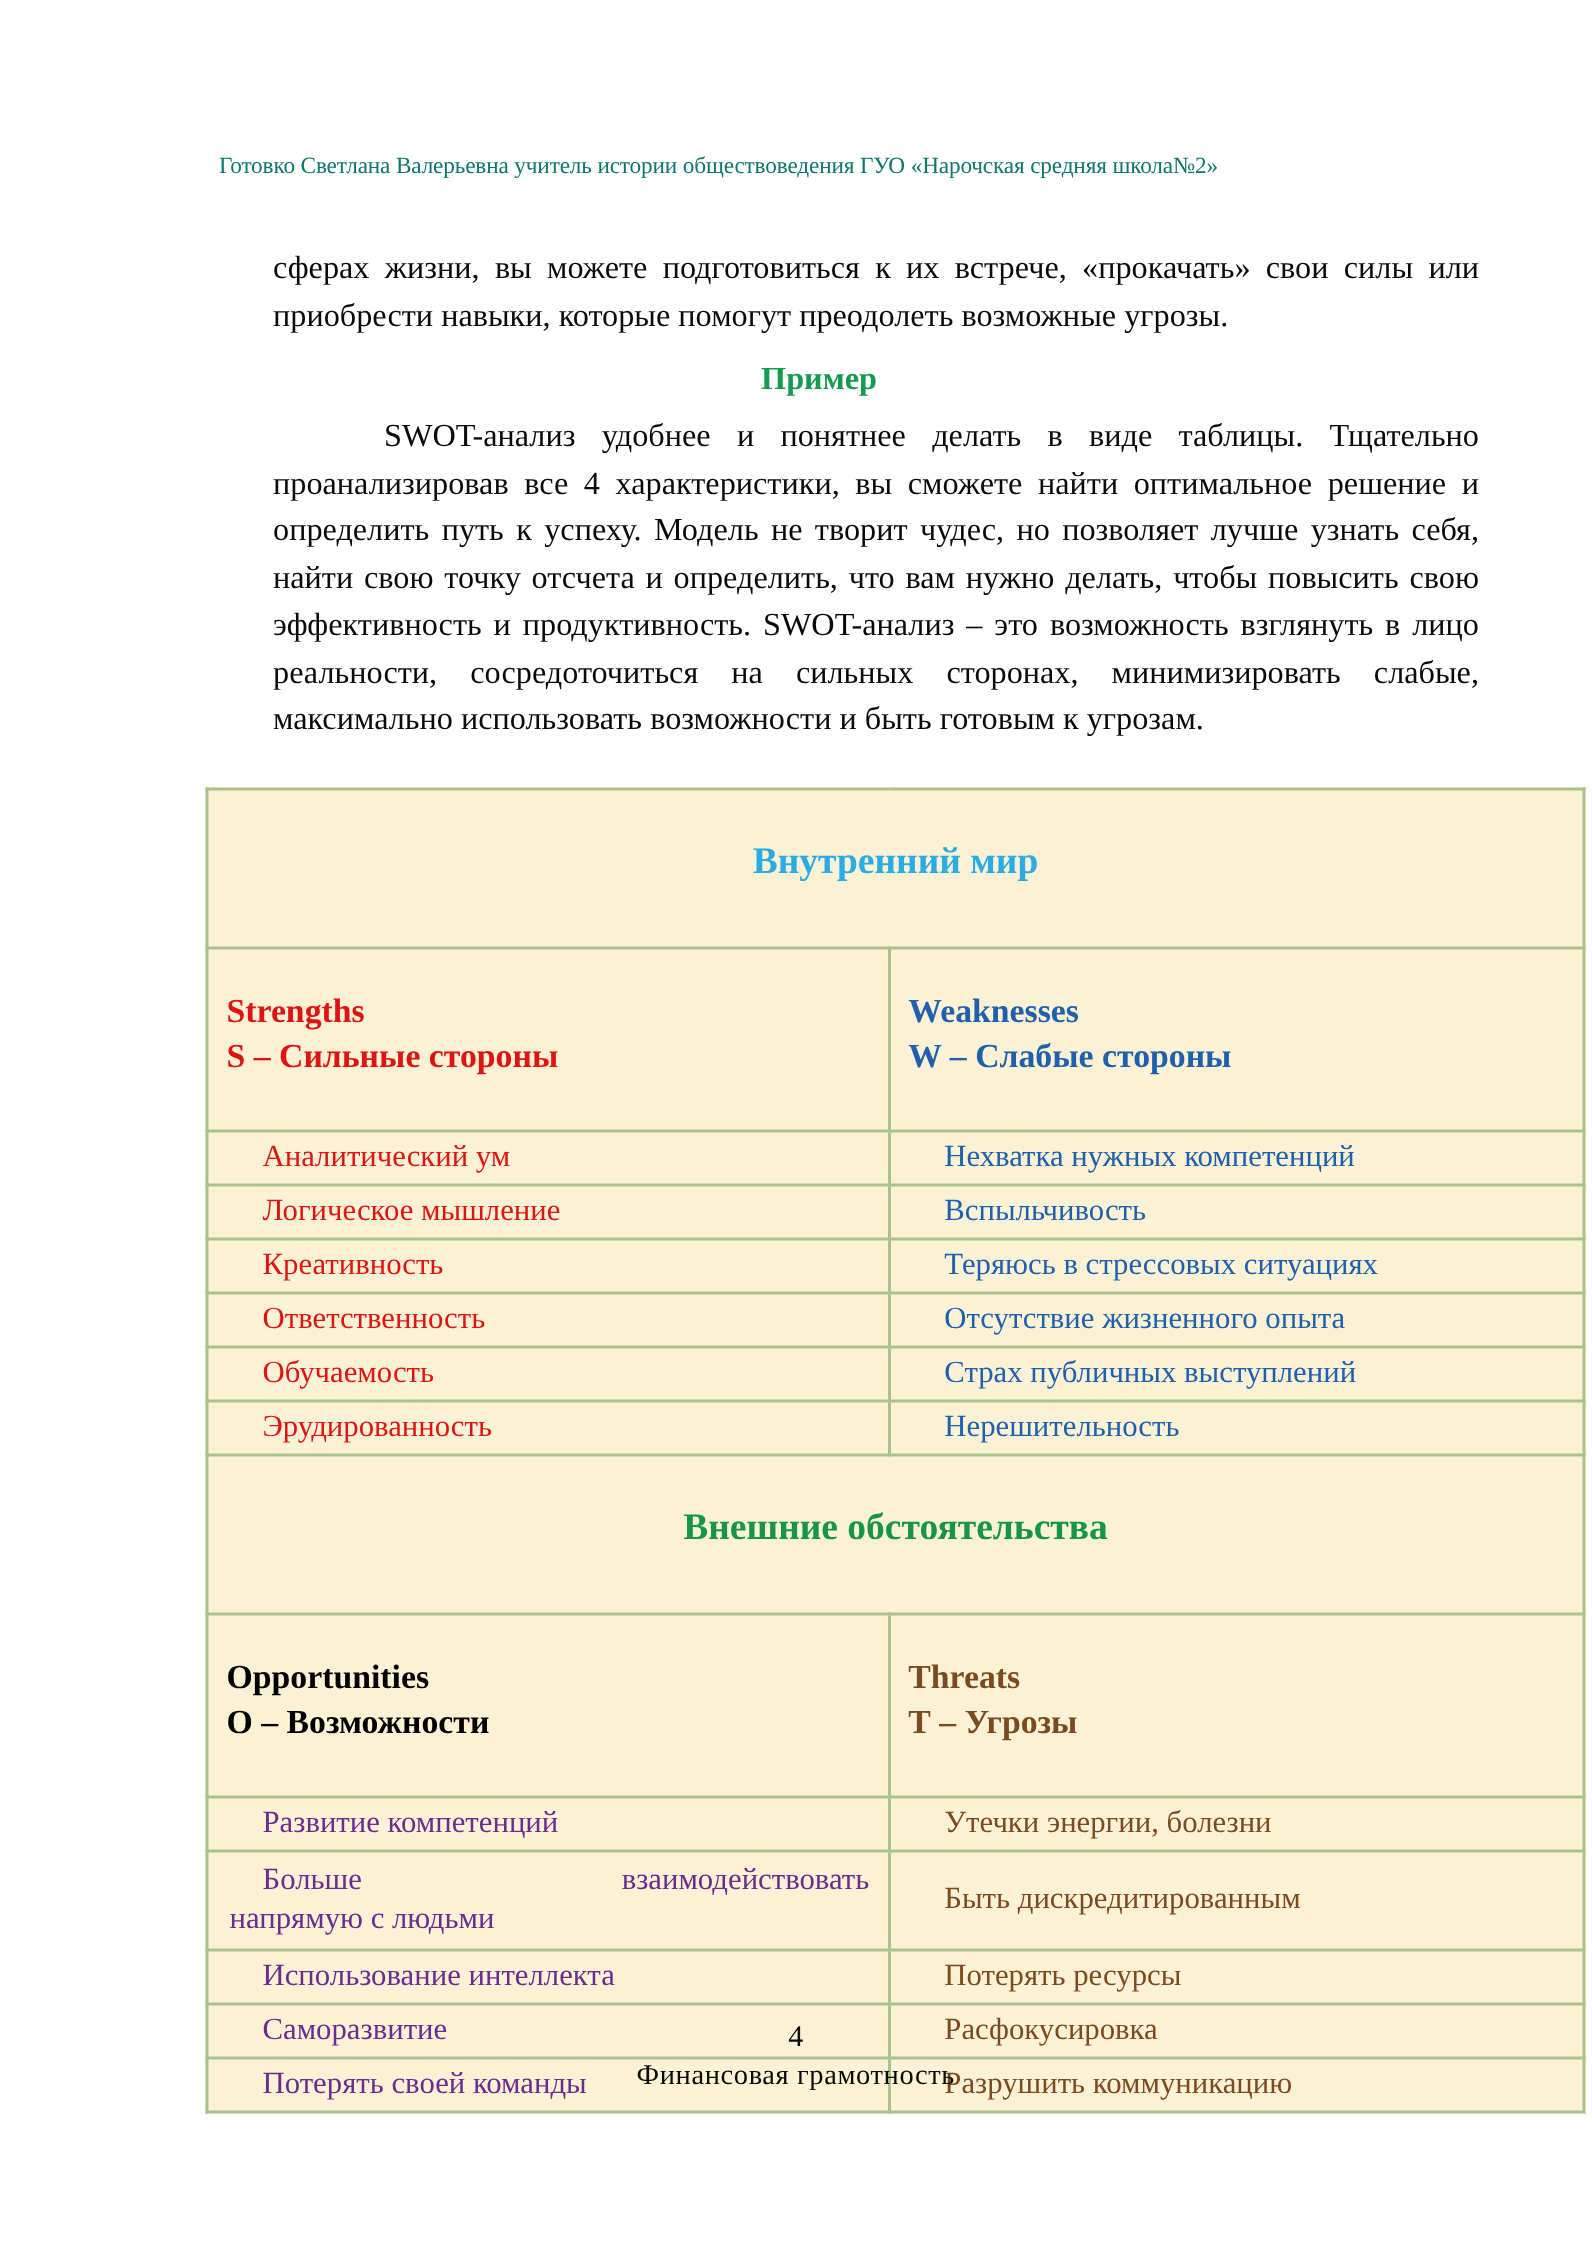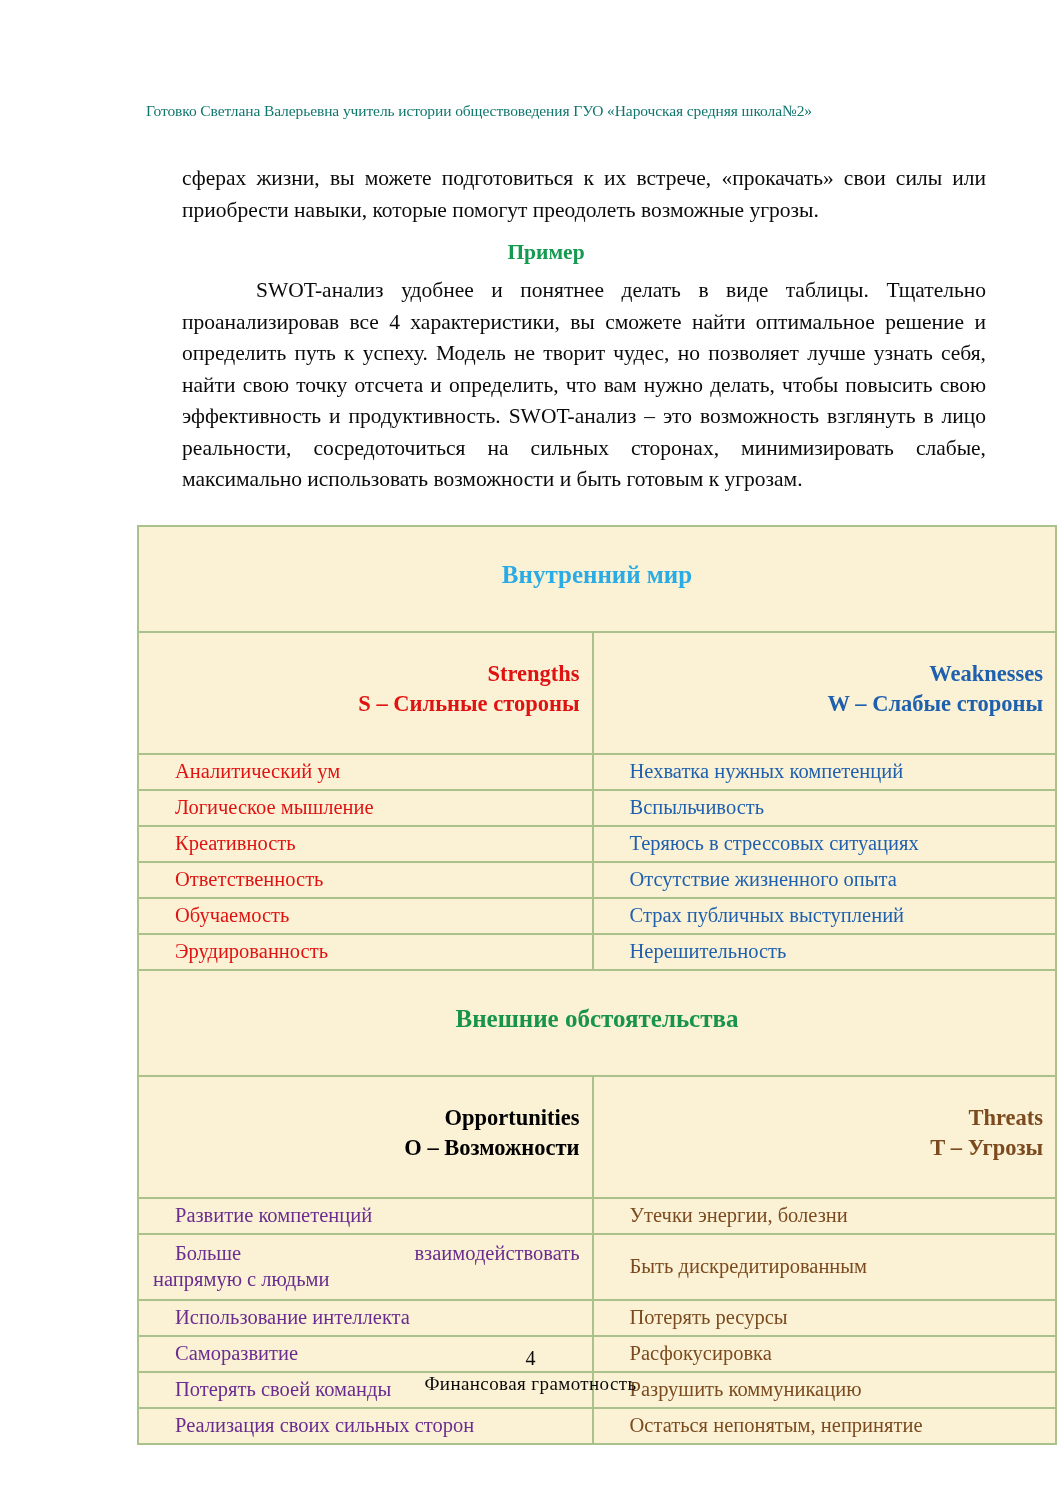--- a/index.html
+++ b/index.html
@@ -94,7 +94,7 @@
   .band-external { color: #17944a; }
 
   .quad-head {
-    text-align: right;
+    text-align: left;
     font-size: 22.5px;
     font-weight: bold;
     line-height: 30px;

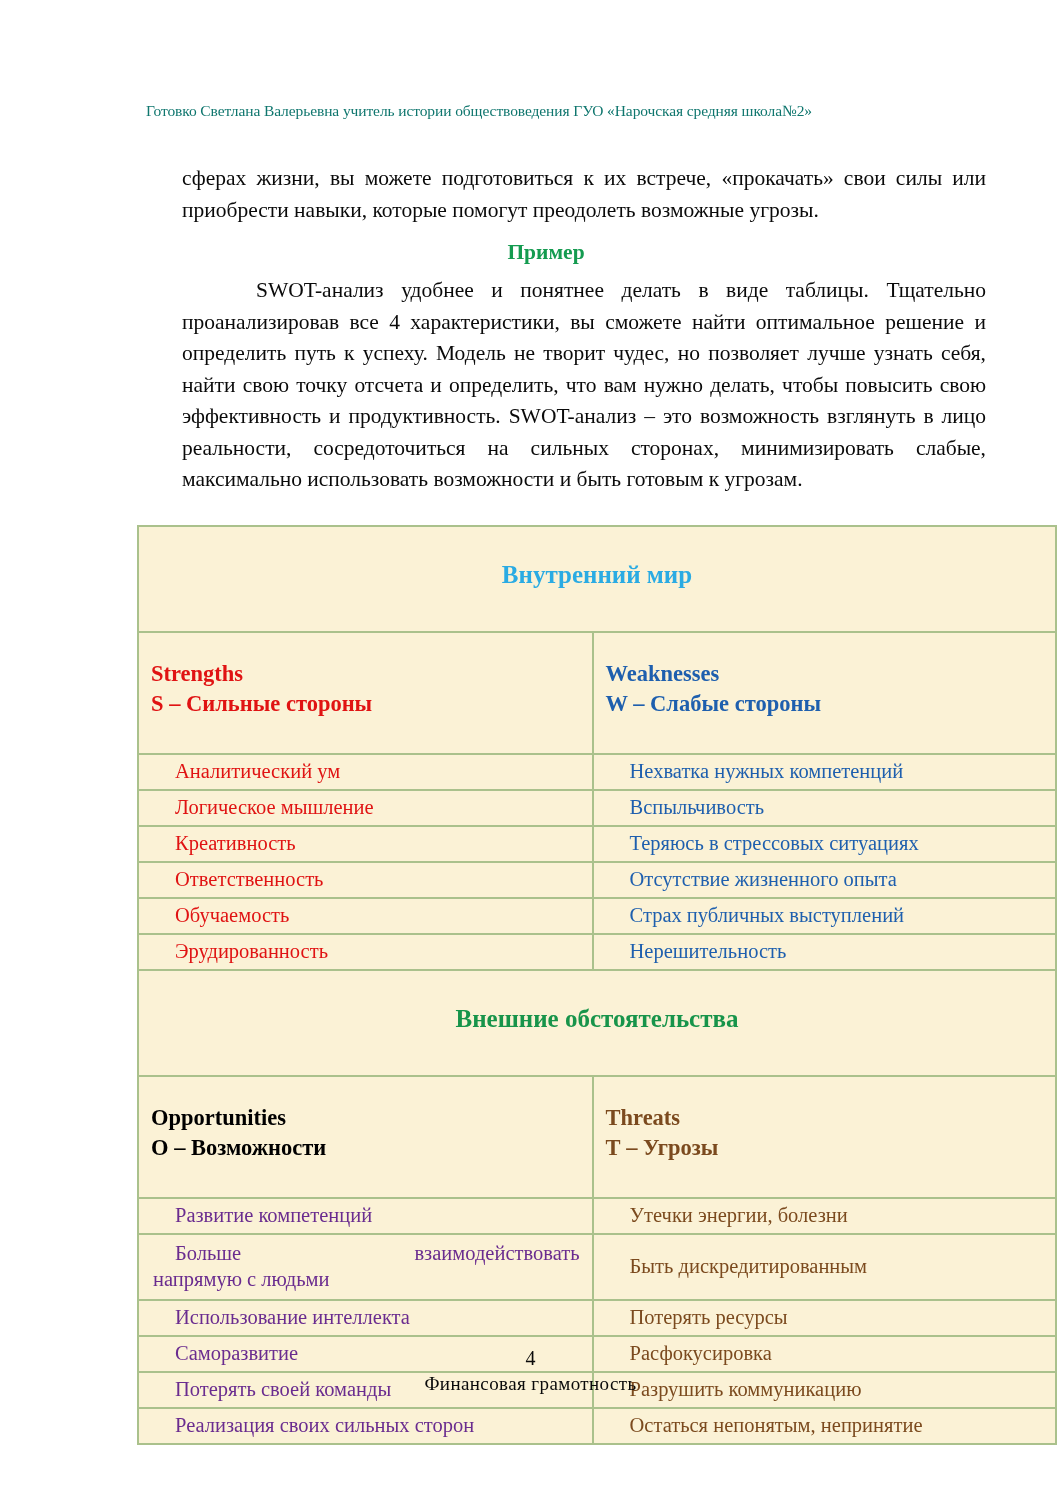--- a/index.html
+++ b/index.html
@@ -247,10 +247,6 @@
         <td class="item c-o">Потерять своей команды</td>
         <td class="item c-t">Разрушить коммуникацию</td>
       </tr>
-      <tr>
-        <td class="item c-o">Реализация своих сильных сторон</td>
-        <td class="item c-t">Остаться непонятым, непринятие</td>
-      </tr>
     </tbody>
   </table>
 

